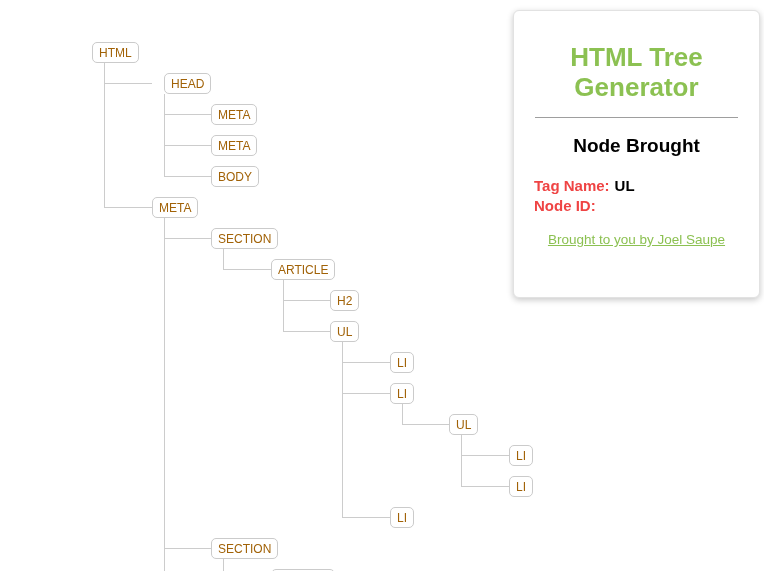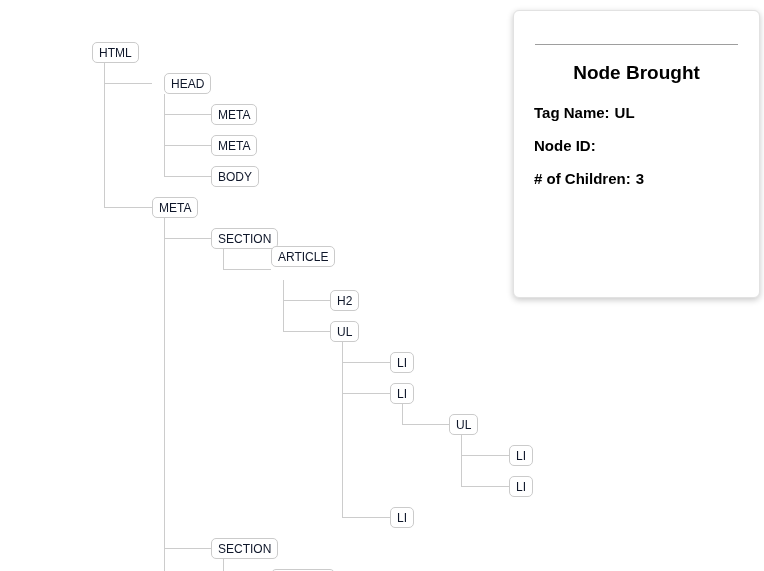--- a/index.html
+++ b/index.html
@@ -25,7 +25,7 @@
     border: 1px solid #cbcbcb;
     border-radius: 5px;
     font-size: 12px;
-    color: #0f172a;
+    color: #a16207;
     white-space: nowrap;
     cursor: pointer;
     z-index: 2;

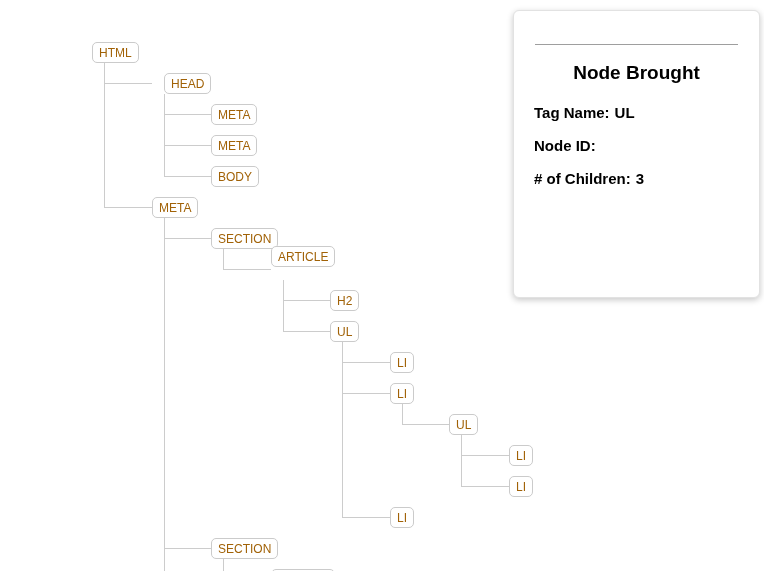--- a/index.html
+++ b/index.html
@@ -134,6 +134,7 @@
     </div>
 
   <div class="panel">
+    <h1 class="panel-title">HTML Tree Generator</h1>
     <hr class="panel-divider">
     <h2 class="panel-subtitle">Node Brought</h2>
 

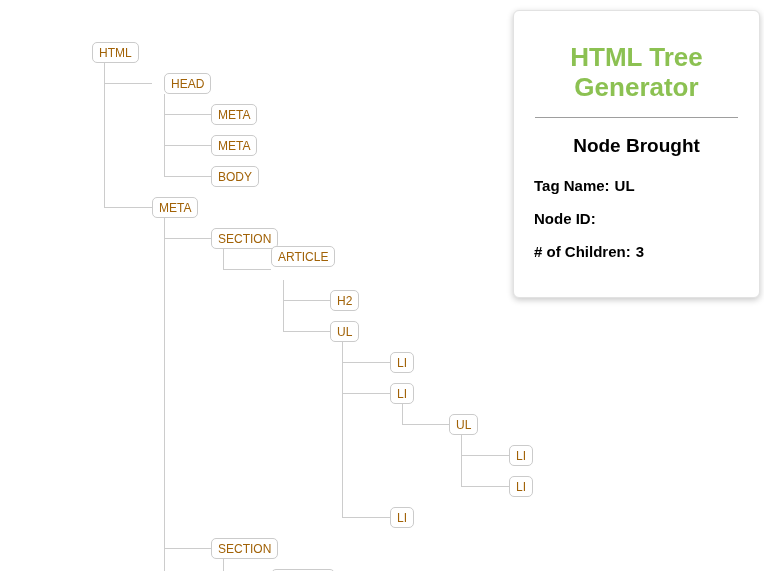--- a/index.html
+++ b/index.html
@@ -72,7 +72,7 @@
   }
   .field { margin-top: 16px; font-size: 15px; font-weight: bold; line-height: 17px; }
   .field:first-of-type { margin-top: 20px; }
-  .field-label { color: #000000; }
+  .field-label { color: #ef4444; }
   .field-value { color: #000000; margin-left: 5px; }
   .credit { margin-top: 16px; text-align: center; }
   .credit a {

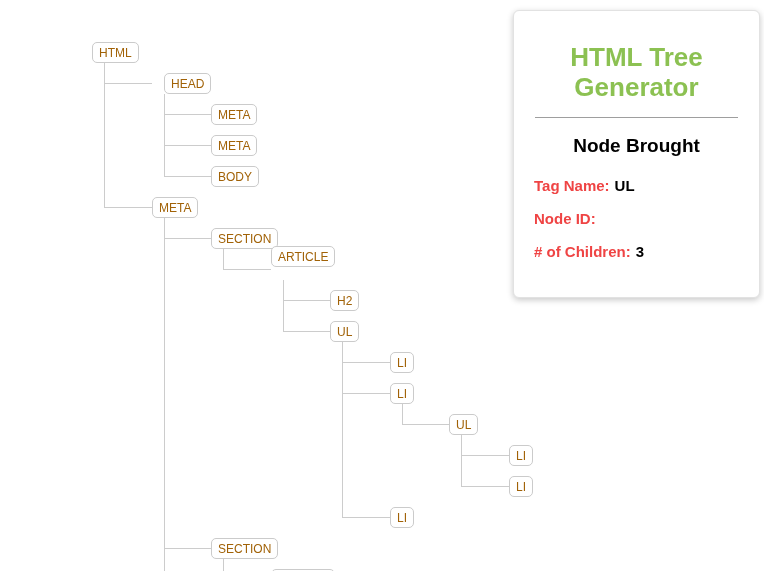--- a/index.html
+++ b/index.html
@@ -70,7 +70,7 @@
     text-align: center;
     color: #000000;
   }
-  .field { margin-top: 16px; font-size: 15px; font-weight: bold; line-height: 17px; }
+  .field { margin-top: 3px; font-size: 15px; font-weight: bold; line-height: 17px; }
   .field:first-of-type { margin-top: 20px; }
   .field-label { color: #ef4444; }
   .field-value { color: #000000; margin-left: 5px; }

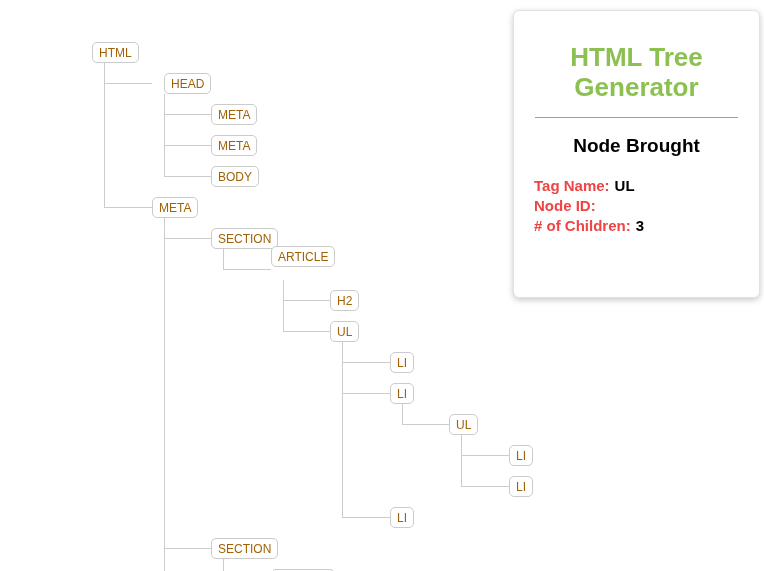--- a/index.html
+++ b/index.html
@@ -144,9 +144,6 @@
     <div class="field">
       <span class="field-label">Node ID:</span><span class="field-value"></span>
     </div>
-    <div class="field">
-      <span class="field-label"># of Children:</span><span class="field-value">3</span>
-    </div>
 
   </div>
 

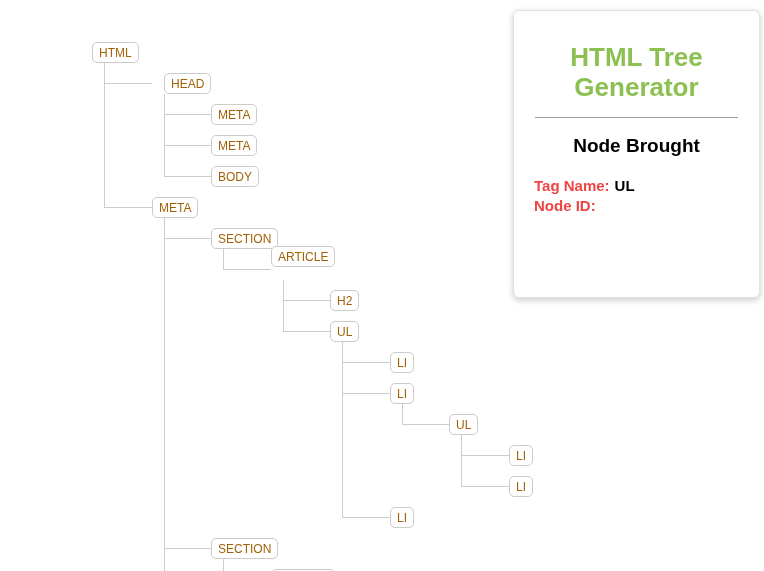--- a/index.html
+++ b/index.html
@@ -145,6 +145,9 @@
       <span class="field-label">Node ID:</span><span class="field-value"></span>
     </div>
 
+    <div class="credit">
+      <a>Brought to you by Joel Saupe</a>
+    </div>
   </div>
 
 </div>

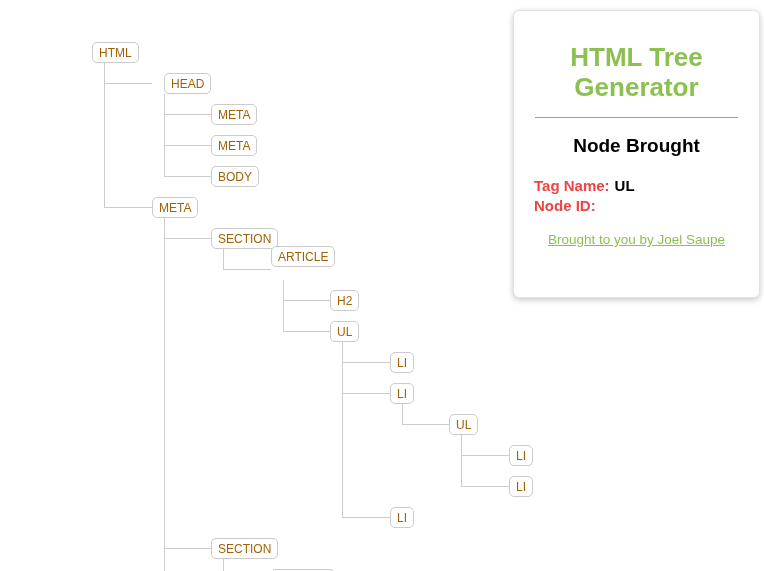--- a/index.html
+++ b/index.html
@@ -120,7 +120,7 @@
       <div class="tree-node" style="left: 211px; top: 166px;">BODY</div>
       <div class="tree-node" style="left: 152px; top: 197px;">META</div>
       <div class="tree-node" style="left: 211px; top: 228px;">SECTION</div>
-      <div class="tree-node" style="left: 271px; top: 246px; text-align: center;">ARTICLE</div>
+      <div class="tree-node" style="left: 271px; top: 259px; text-align: center;">ARTICLE</div>
       <div class="tree-node" style="left: 330px; top: 290px;">H2</div>
       <div class="tree-node" style="left: 330px; top: 321px;">UL</div>
       <div class="tree-node" style="left: 390px; top: 352px;">LI</div>

